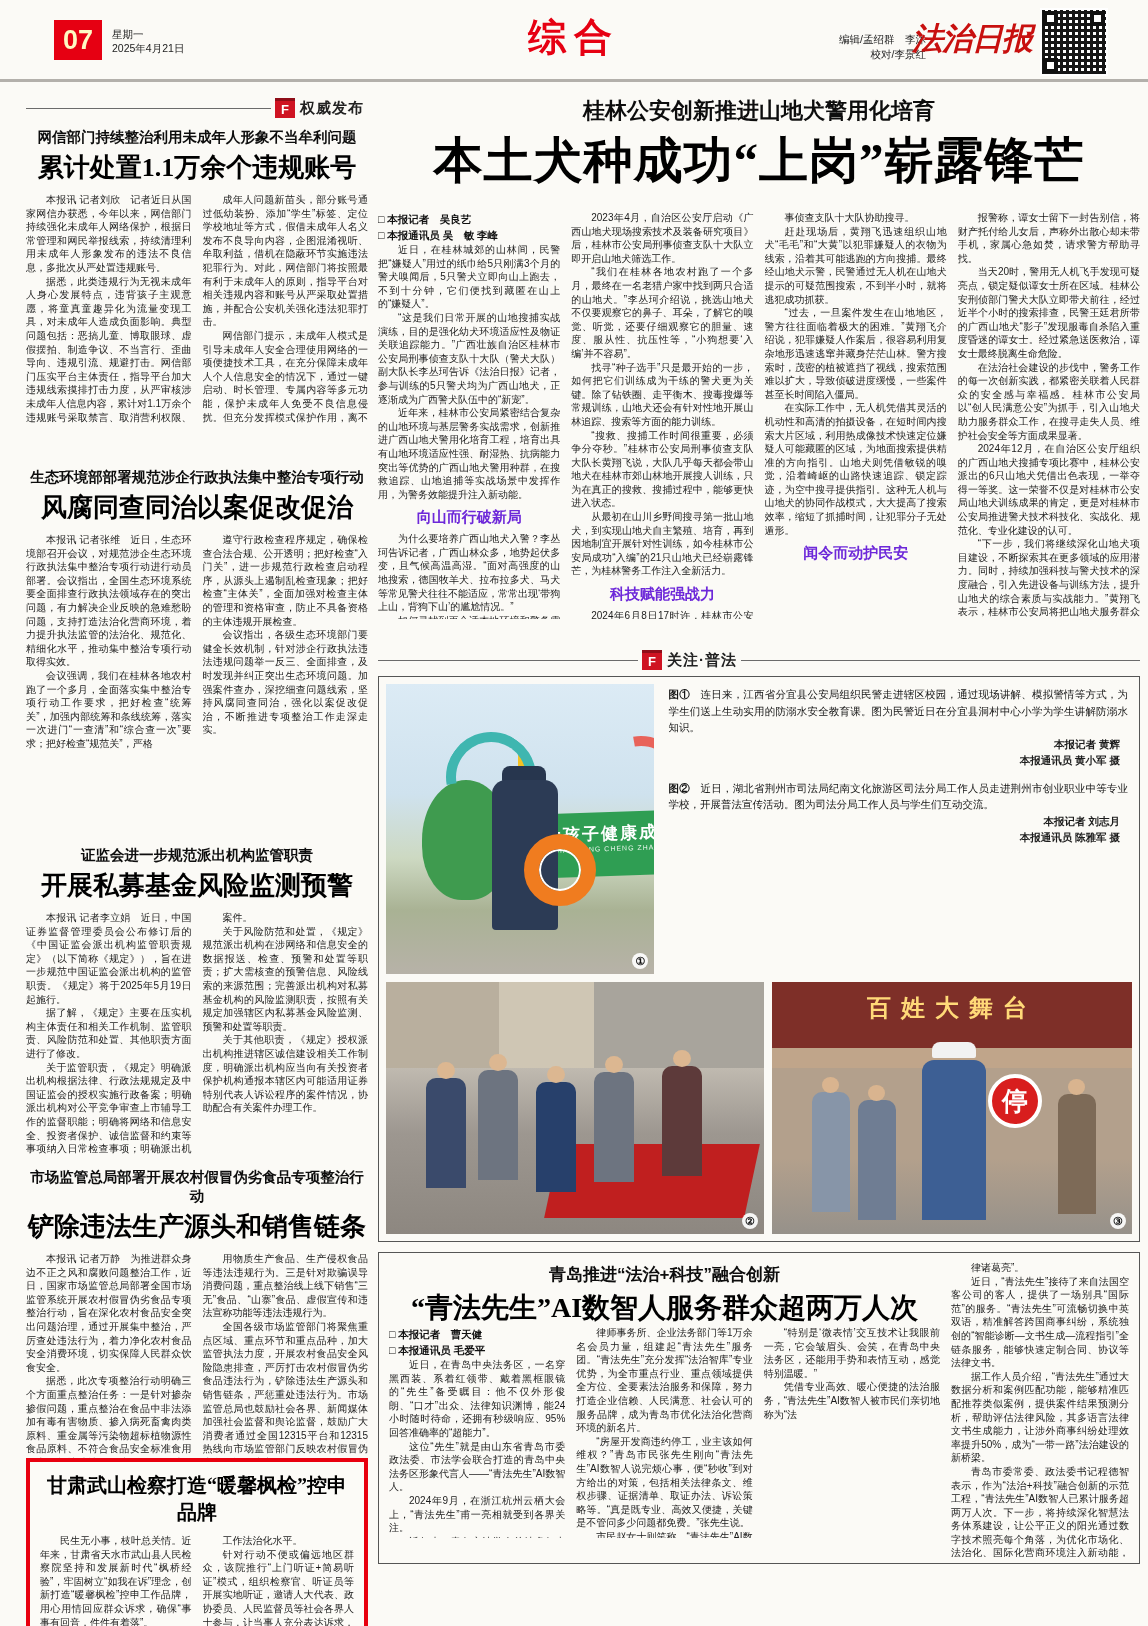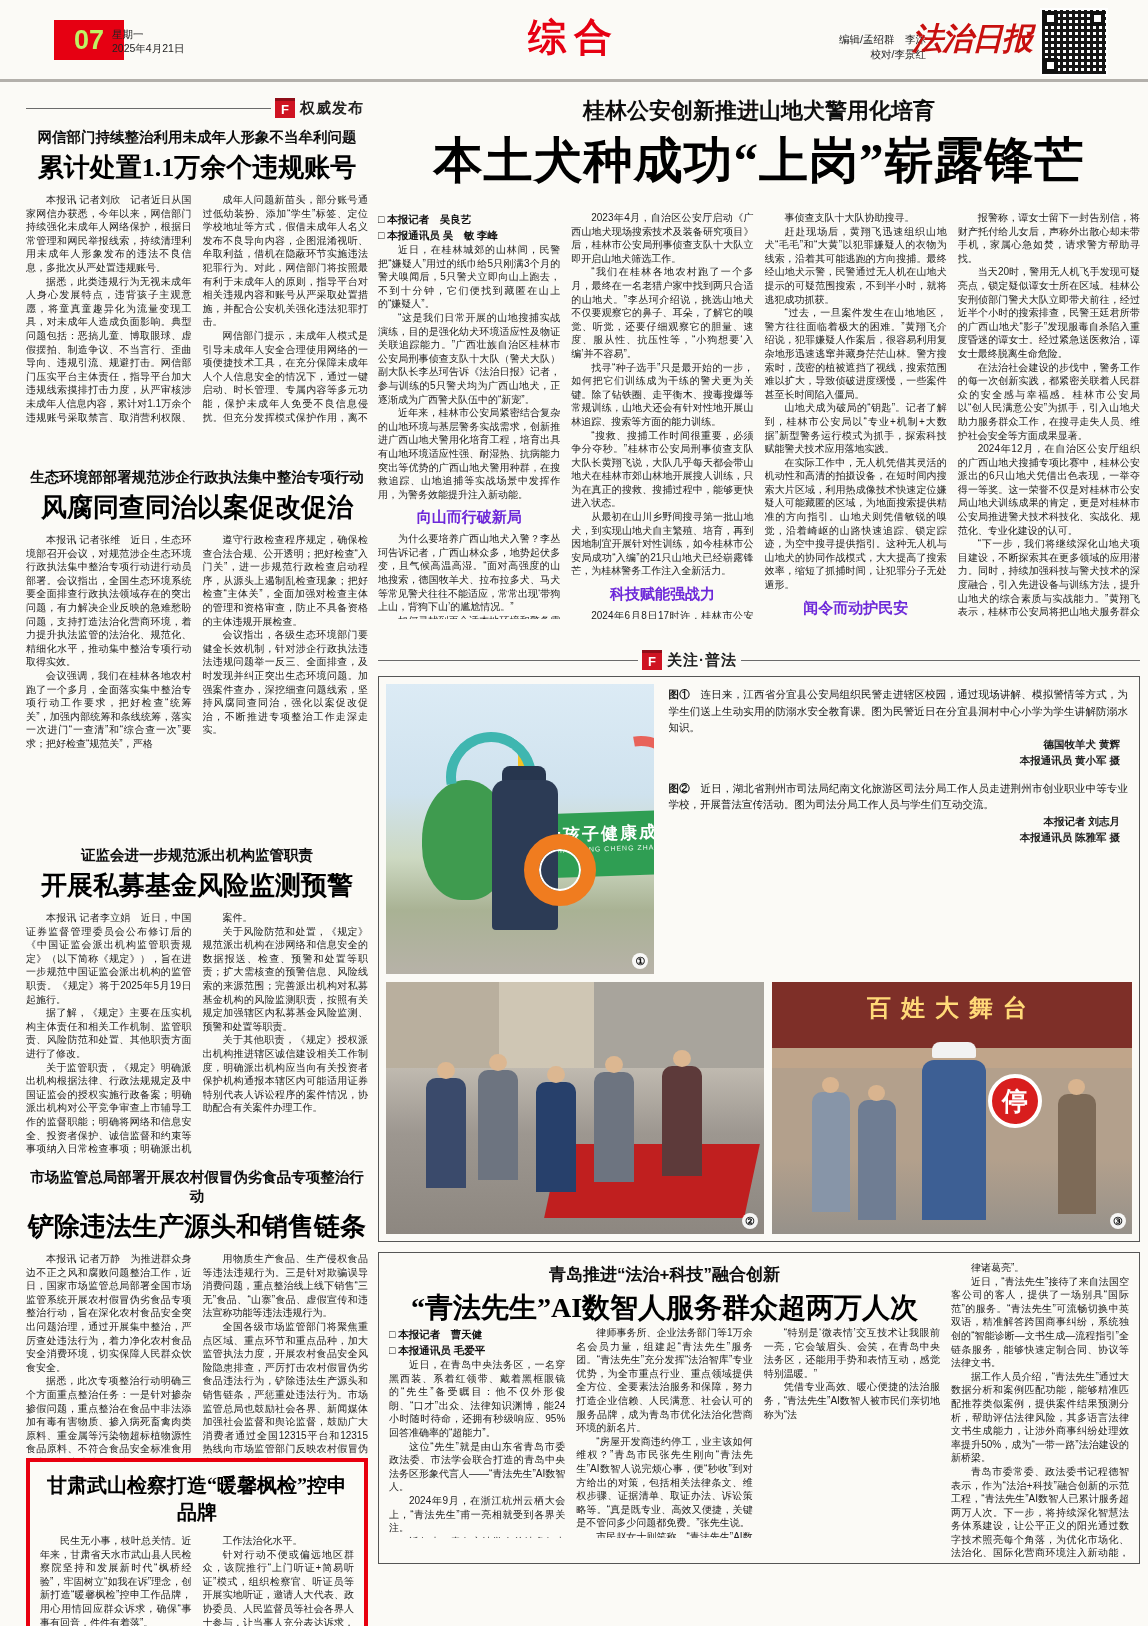--- a/index.html
+++ b/index.html
@@ -8,8 +8,8 @@
           font-family:"Liberation Sans", sans-serif; color:#1c1c1c; overflow:hidden; }
   
   .masthead { position:relative; height:82px; border-bottom:3px solid #b3b0ab; }
-  .page-no { position:absolute; left:54px; top:20px; width:70px; height:40px; background:#e60012;
-             color:#bef264; font-size:27px; font-weight:bold; display:flex; align-items:center; justify-content:center; }
+  .page-no { position:absolute; left:54px; top:20px; width:48px; height:40px; background:#e60012;
+             color:#fef9c3; font-size:27px; font-weight:bold; display:flex; align-items:center; justify-content:center; }
   .date-block { position:absolute; left:112px; top:27px; font-size:10.5px; line-height:14px; color:#222; }
   .section-title { position:absolute; left:50%; top:12px; transform:translateX(-50%);
                    font-size:38px; font-weight:bold; color:#e60012; letter-spacing:8px;

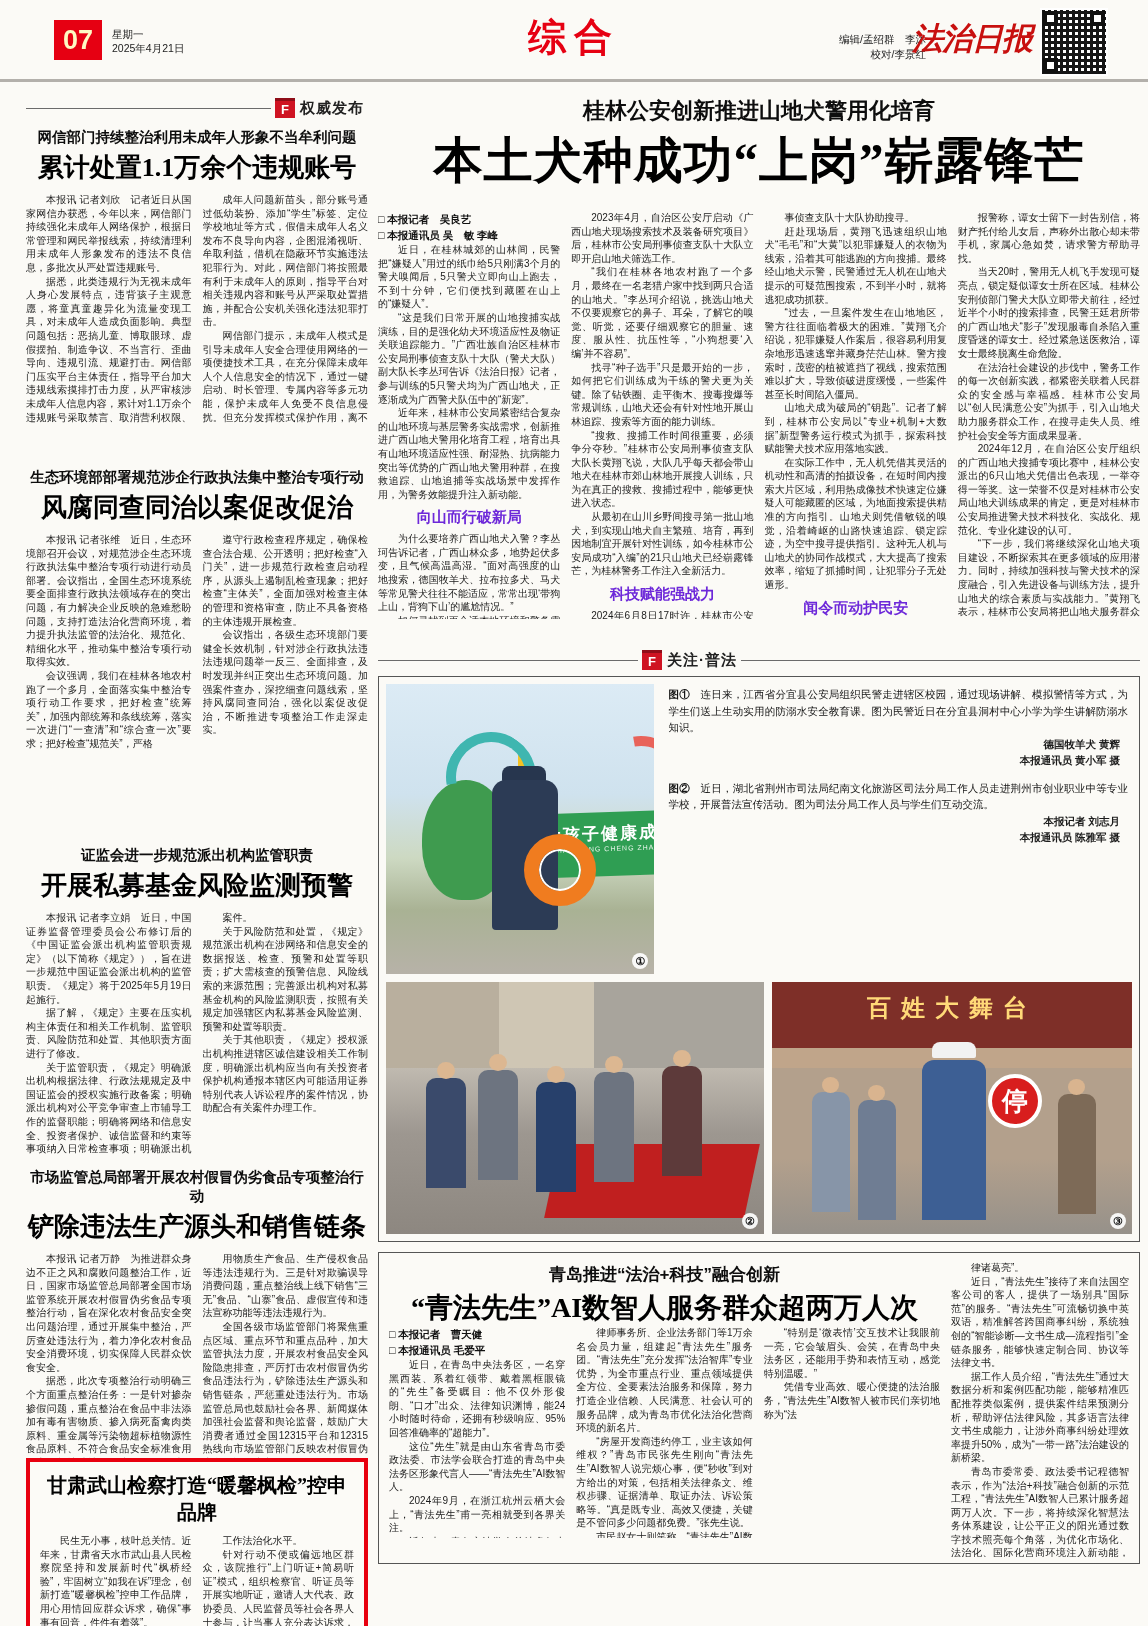--- a/index.html
+++ b/index.html
@@ -256,7 +256,6 @@
               <p class="para">事侦查支队十大队协助搜寻。</p>
               <p class="para">赶赴现场后，黄翔飞迅速组织山地犬“毛毛”和“大黄”以犯罪嫌疑人的衣物为线索，沿着其可能逃跑的方向搜捕。最终经山地犬示警，民警通过无人机在山地犬提示的可疑范围搜索，不到半小时，就将逃犯成功抓获。</p>
               <p class="para">“过去，一旦案件发生在山地地区，警方往往面临着极大的困难。”黄翔飞介绍说，犯罪嫌疑人作案后，很容易利用复杂地形迅速逃窜并藏身茫茫山林。警方搜索时，茂密的植被遮挡了视线，搜索范围难以扩大，导致侦破进度缓慢，一些案件甚至长时间陷入僵局。</p>
-              <p class="para">山地犬成为破局的“钥匙”。记者了解到，桂林市公安局以“专业+机制+大数据”新型警务运行模式为抓手，探索科技赋能警犬技术应用落地实践。</p>
               <p class="para">在实际工作中，无人机凭借其灵活的机动性和高清的拍摄设备，在短时间内搜索大片区域，利用热成像技术快速定位嫌疑人可能藏匿的区域，为地面搜索提供精准的方向指引。山地犬则凭借敏锐的嗅觉，沿着崎岖的山路快速追踪、锁定踪迹，为空中搜寻提供指引。这种无人机与山地犬的协同作战模式，大大提高了搜索效率，缩短了抓捕时间，让犯罪分子无处遁形。</p>
               <div class="subx">闻令而动护民安</div>
             </div>

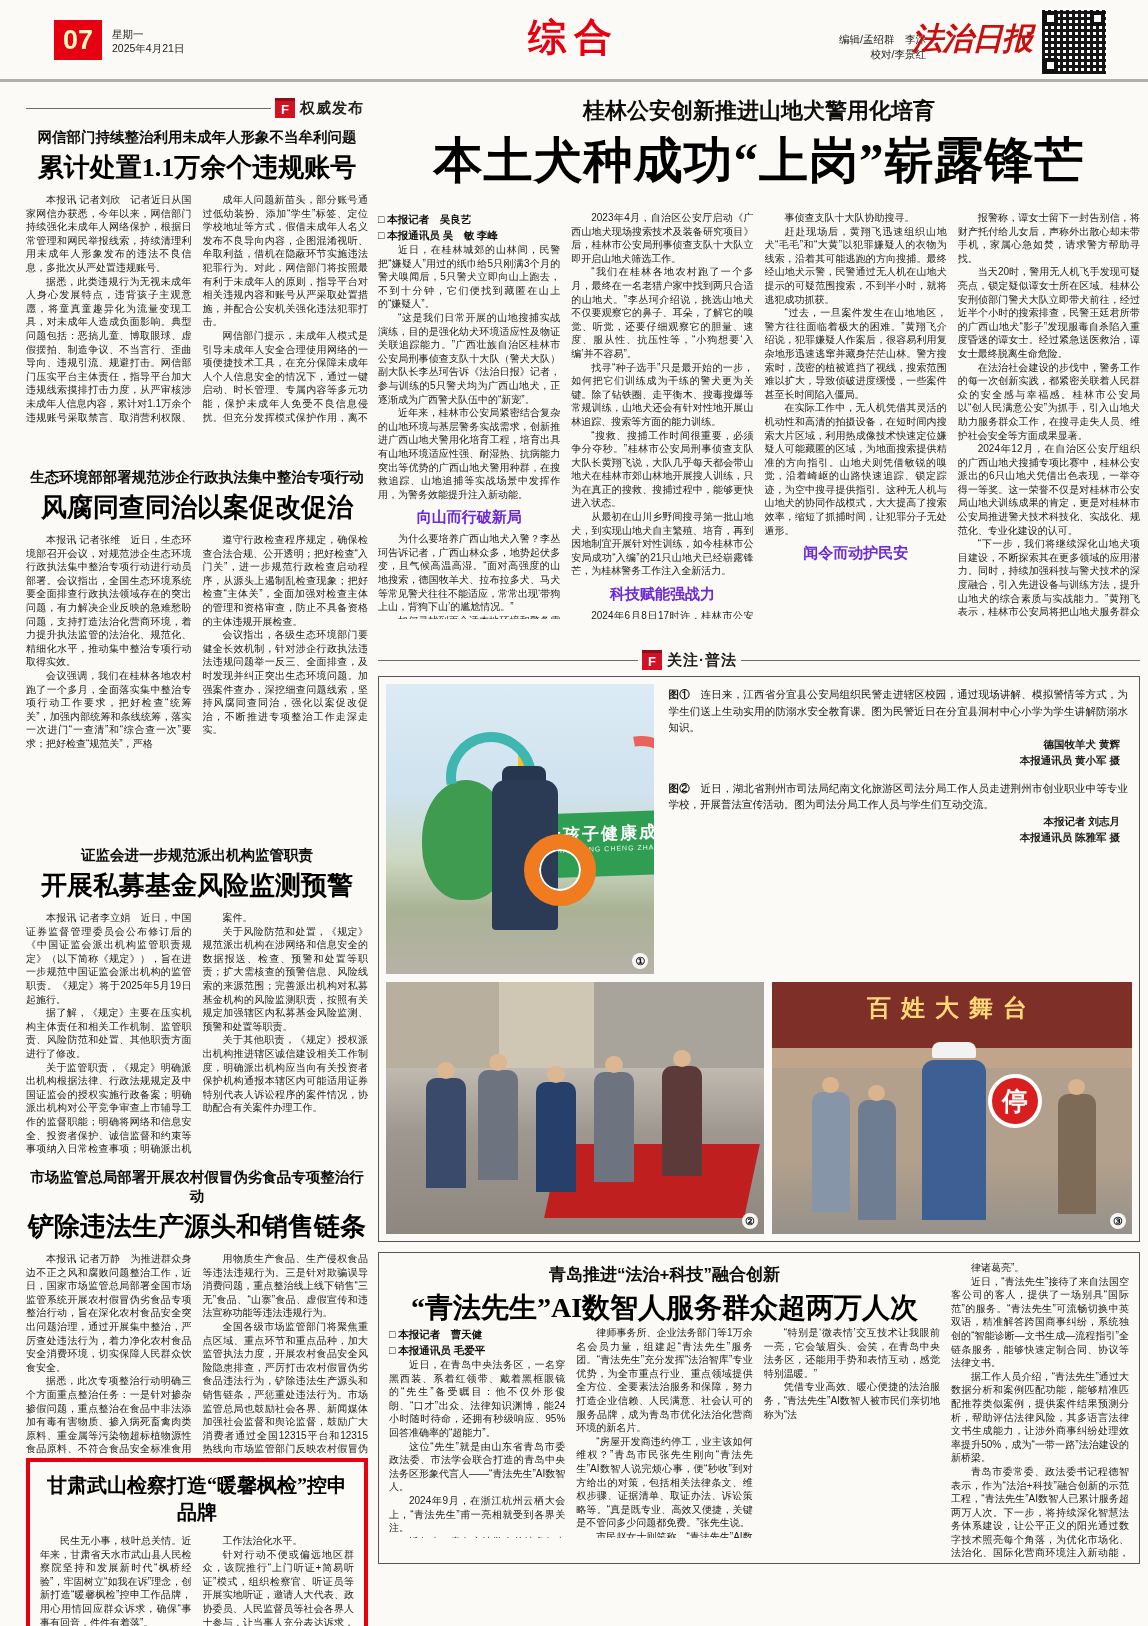--- a/index.html
+++ b/index.html
@@ -302,7 +302,7 @@
 
             <div class="photo-cap-col">
               <p class="cap"><span class="cap-label">图①</span>　<span>连日来，江西省分宜县公安局组织民警走进辖区校园，通过现场讲解、模拟警情等方式，为学生们送上生动实用的防溺水安全教育课。图为民警近日在分宜县洞村中心小学为学生讲解防溺水知识。</span></p>
-              <div class="cap-credit">德国牧羊犬 黄辉</div>
+              <div class="cap-credit">本报记者 黄辉</div>
               <div class="cap-credit">本报通讯员 黄小军 摄</div>
               <div class="cap-gap"></div>
               <p class="cap"><span class="cap-label">图②</span>　<span>近日，湖北省荆州市司法局纪南文化旅游区司法分局工作人员走进荆州市创业职业中等专业学校，开展普法宣传活动。图为司法分局工作人员与学生们互动交流。</span></p>

